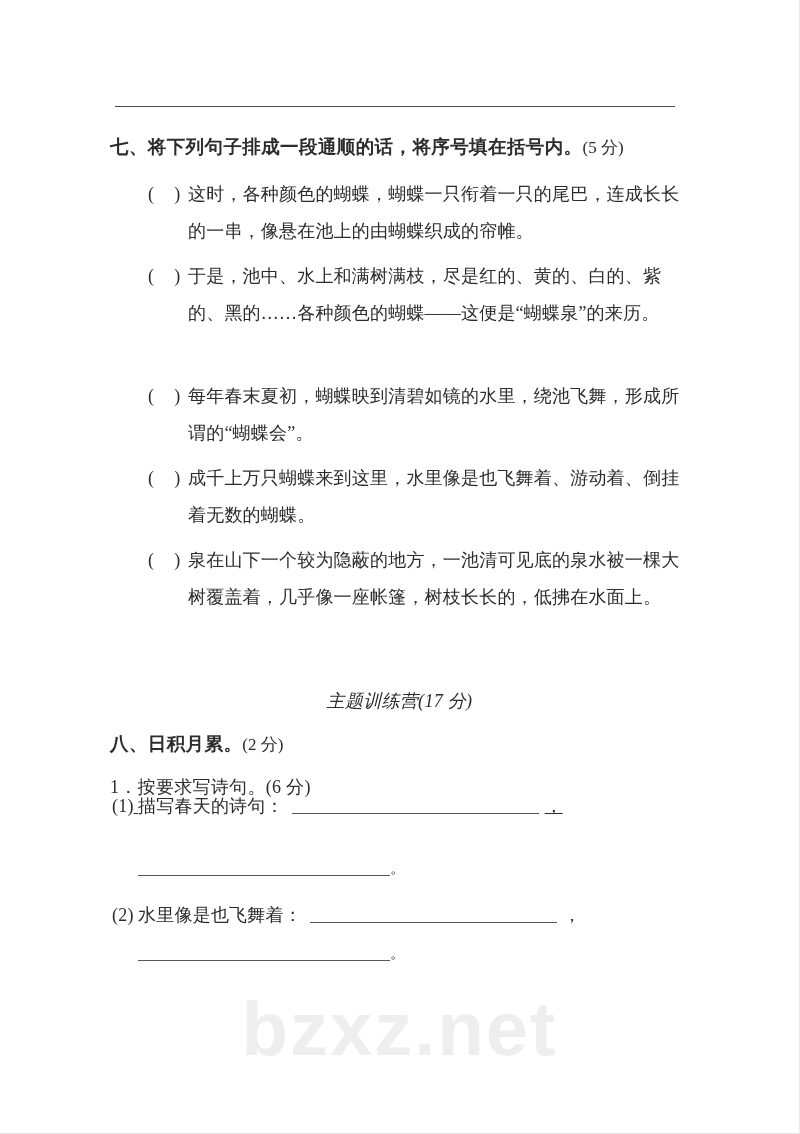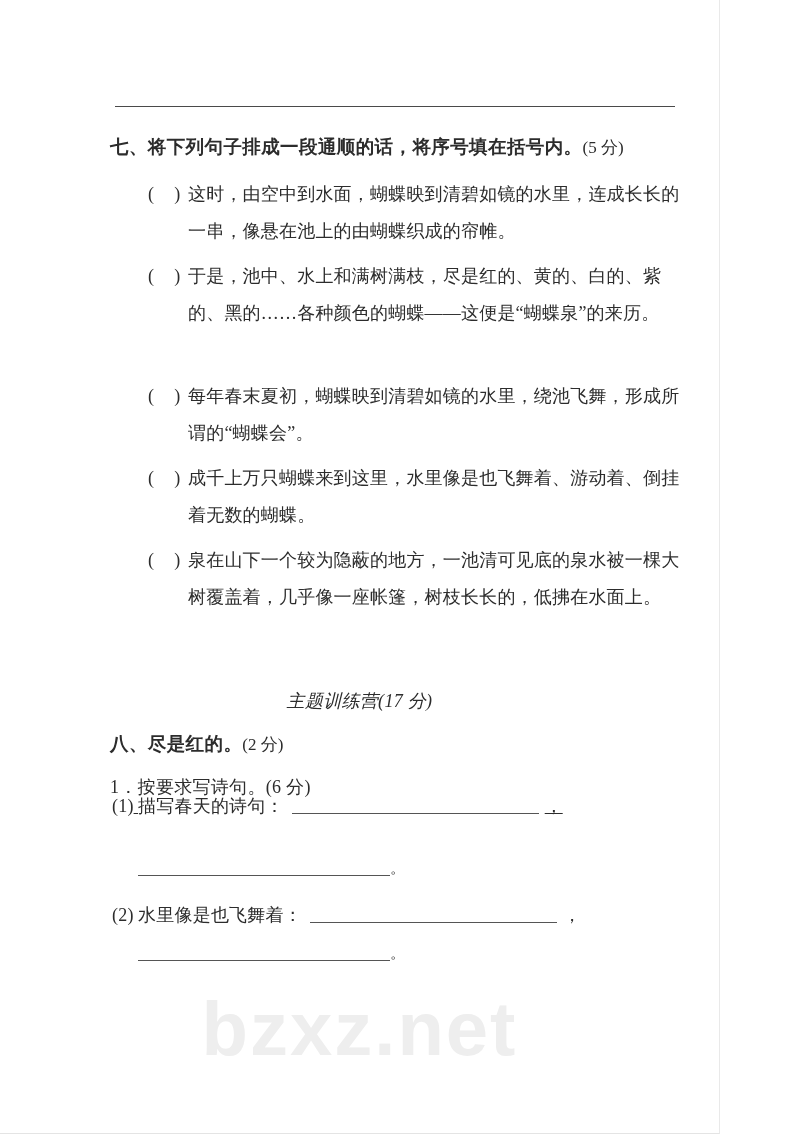--- a/index.html
+++ b/index.html
@@ -9,7 +9,7 @@
   }
   .page {
     position: relative;
-    width: 720px;
+    width: 800px;
     height: 1134px;
     background: #ffffff;
     overflow: hidden;

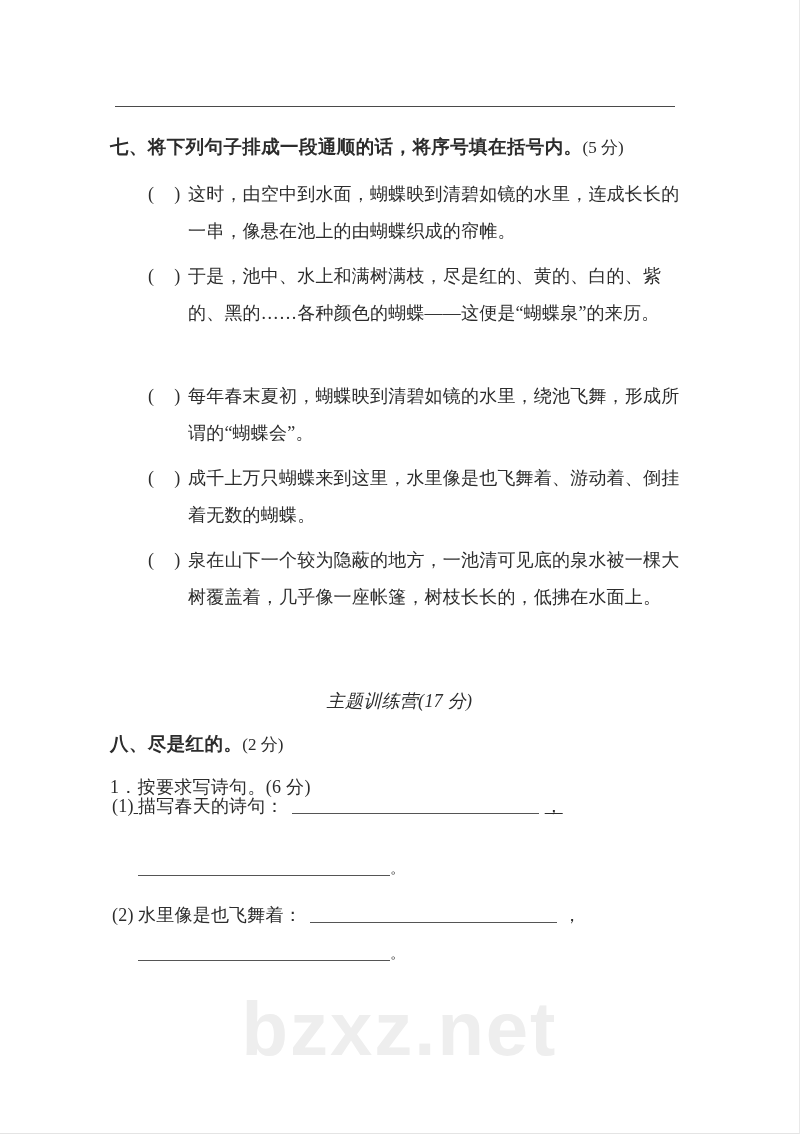--- a/index.html
+++ b/index.html
@@ -166,7 +166,7 @@
 
     <div class="order-item" style="top:176px;">
       <span class="brk"><span class="lp">(</span><span class="gap"></span><span>)</span></span>
-      <span class="ptext">这时，由空中到水面，蝴蝶映到清碧如镜的水里，连成长长的一串，像悬在池上的由蝴蝶织成的帘帷。</span>
+      <span class="ptext">这时，各种颜色的蝴蝶，蝴蝶一只衔着一只的尾巴，连成长长的一串，像悬在池上的由蝴蝶织成的帘帷。</span>
     </div>
 
     <div class="order-item" style="top:258px;">

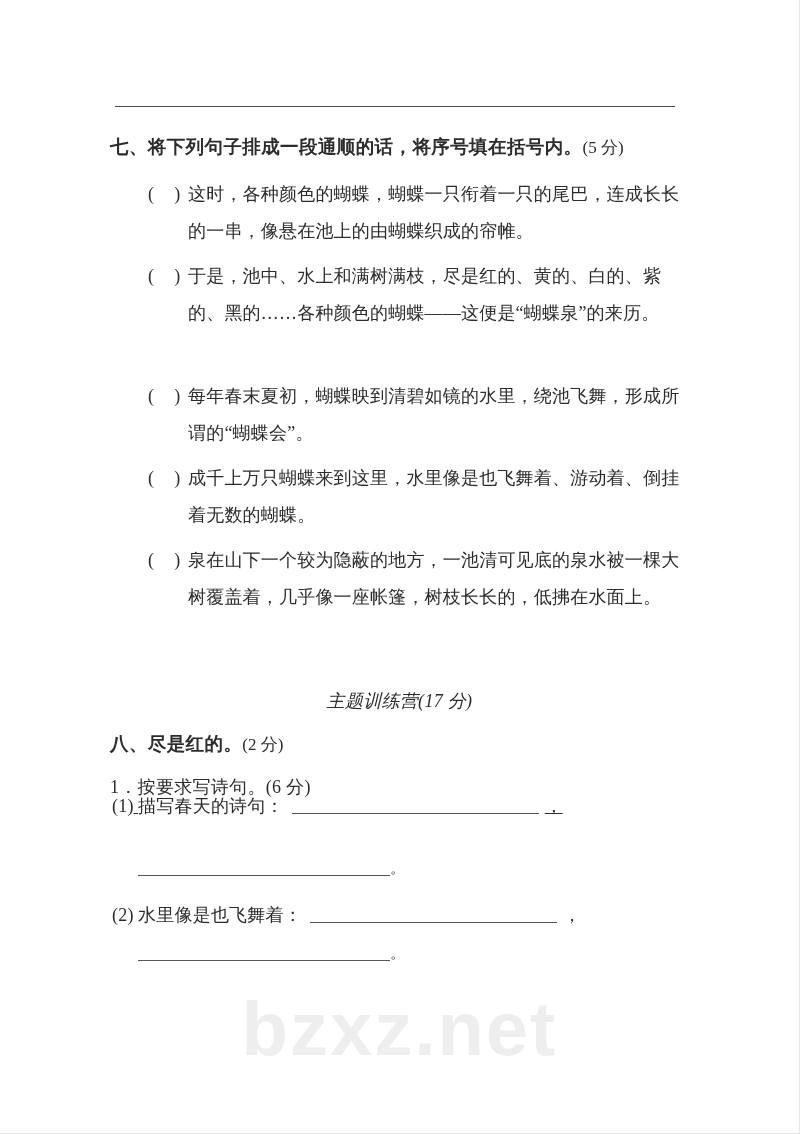--- a/index.html
+++ b/index.html
@@ -192,7 +192,7 @@
     <div class="center-heading" style="top:689px;">主题训练营(17 分)</div>
 
     <div class="sec-heading" style="top:731px;">
-      <span>八、尽是红的。</span><span class="score">(2 分)</span>
+      <span>八、日积月累。</span><span class="score">(2 分)</span>
     </div>
 
     <div class="numbered-q" style="top:775px;">1．按要求写诗句。(6 分)</div>

